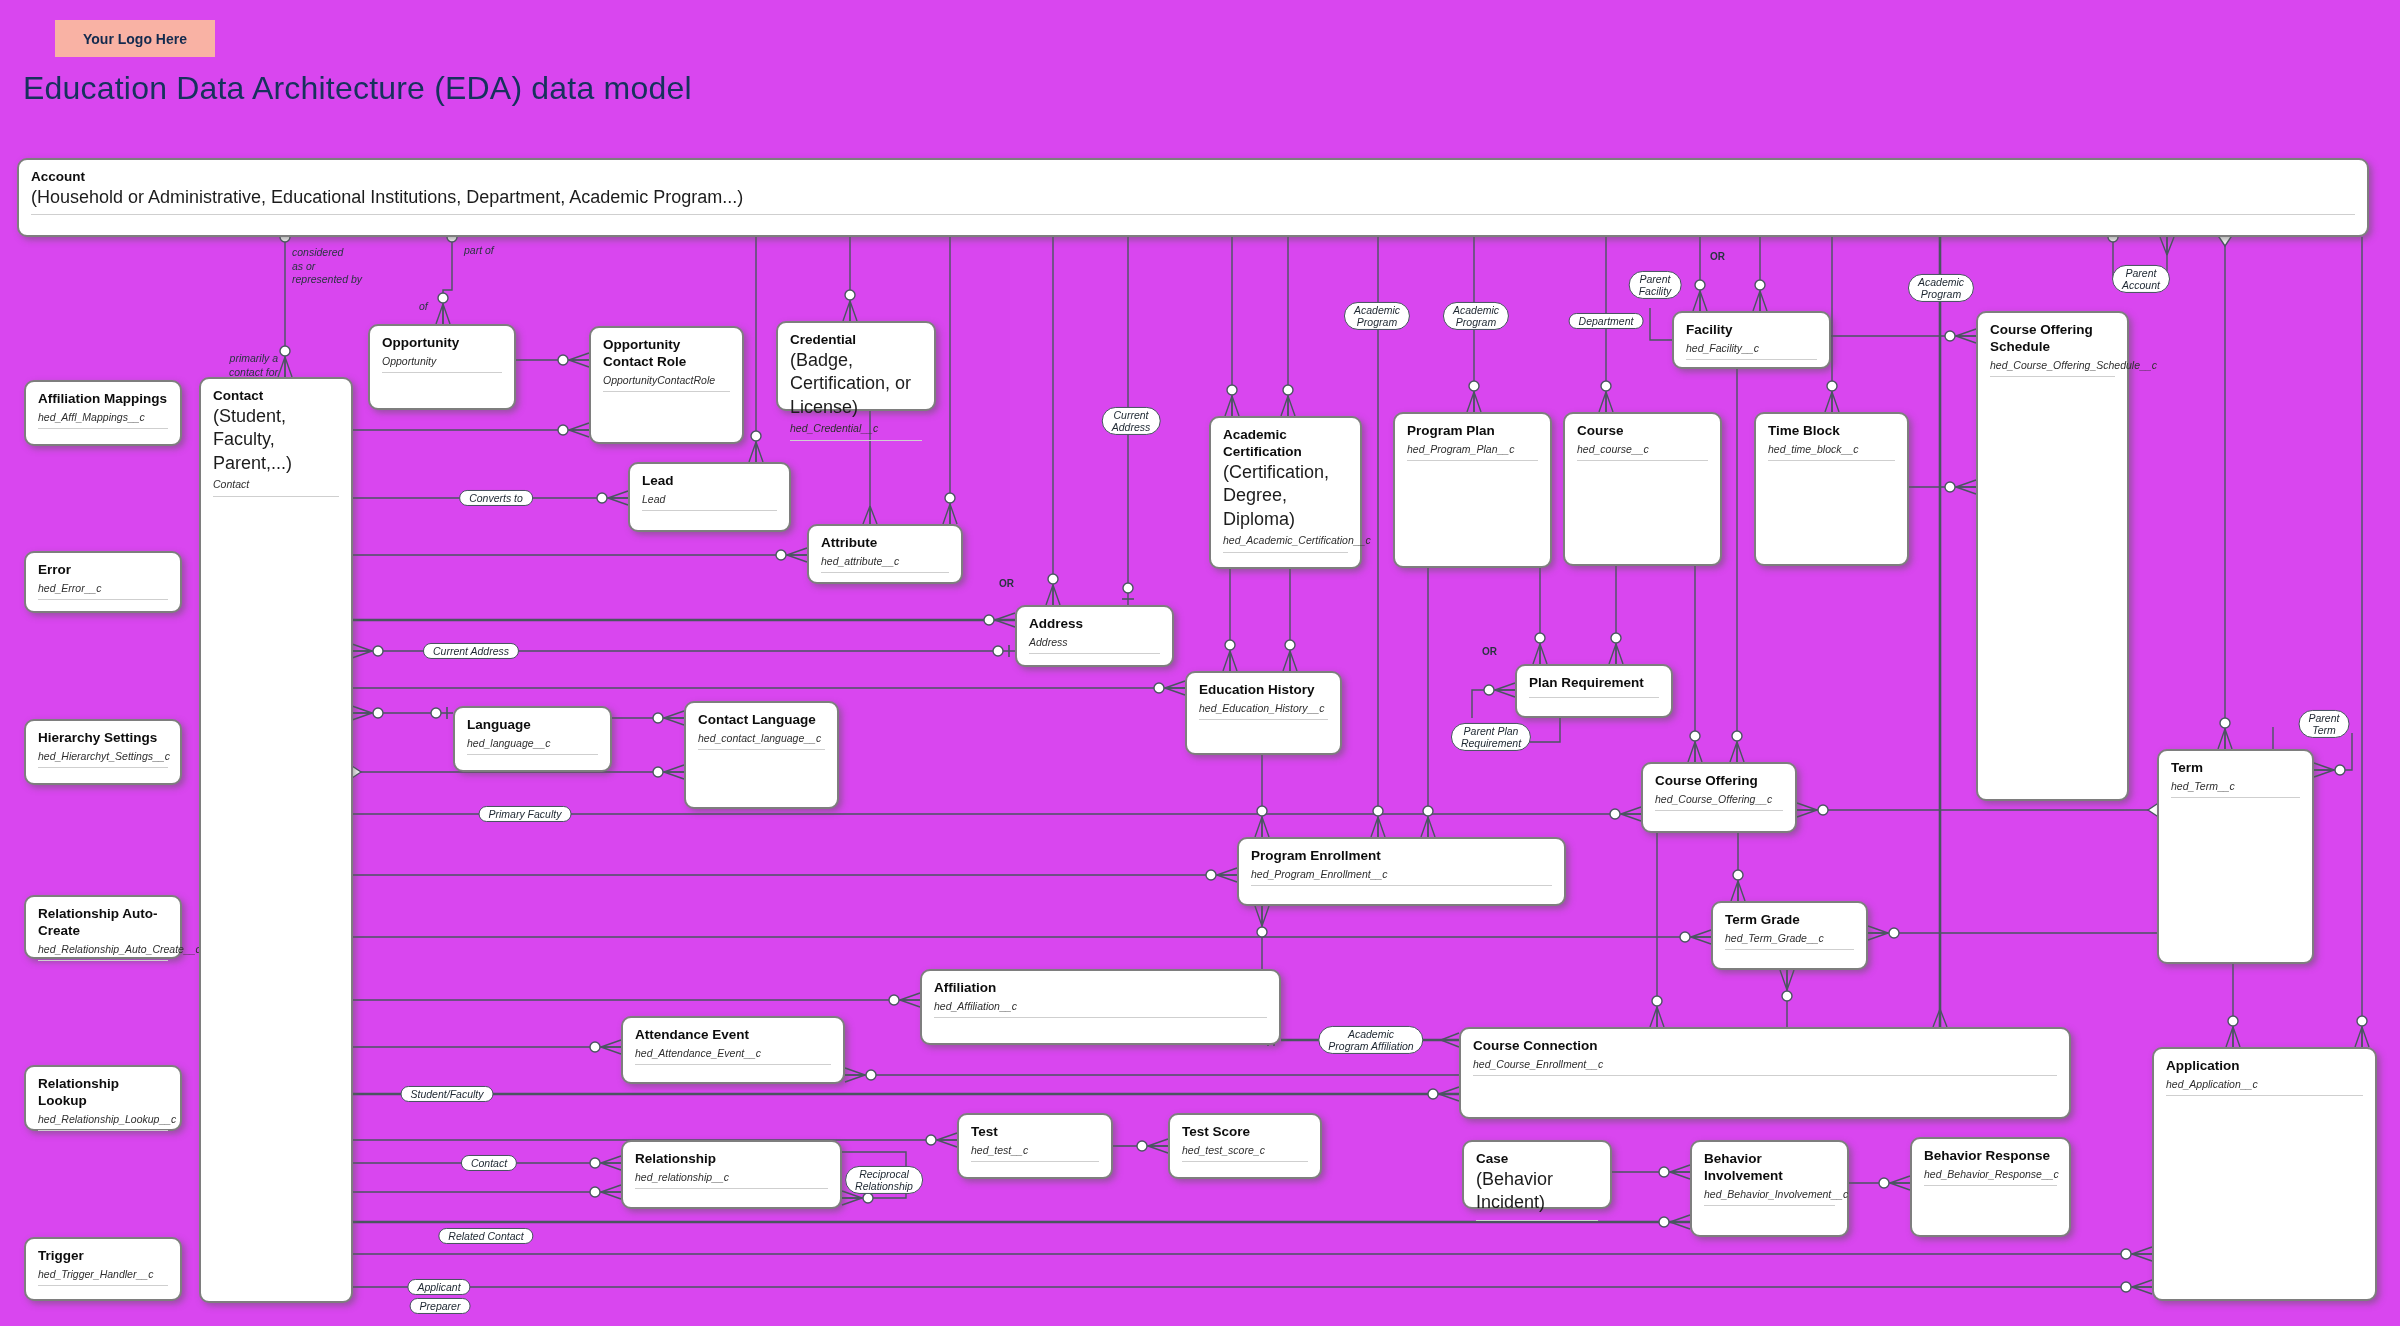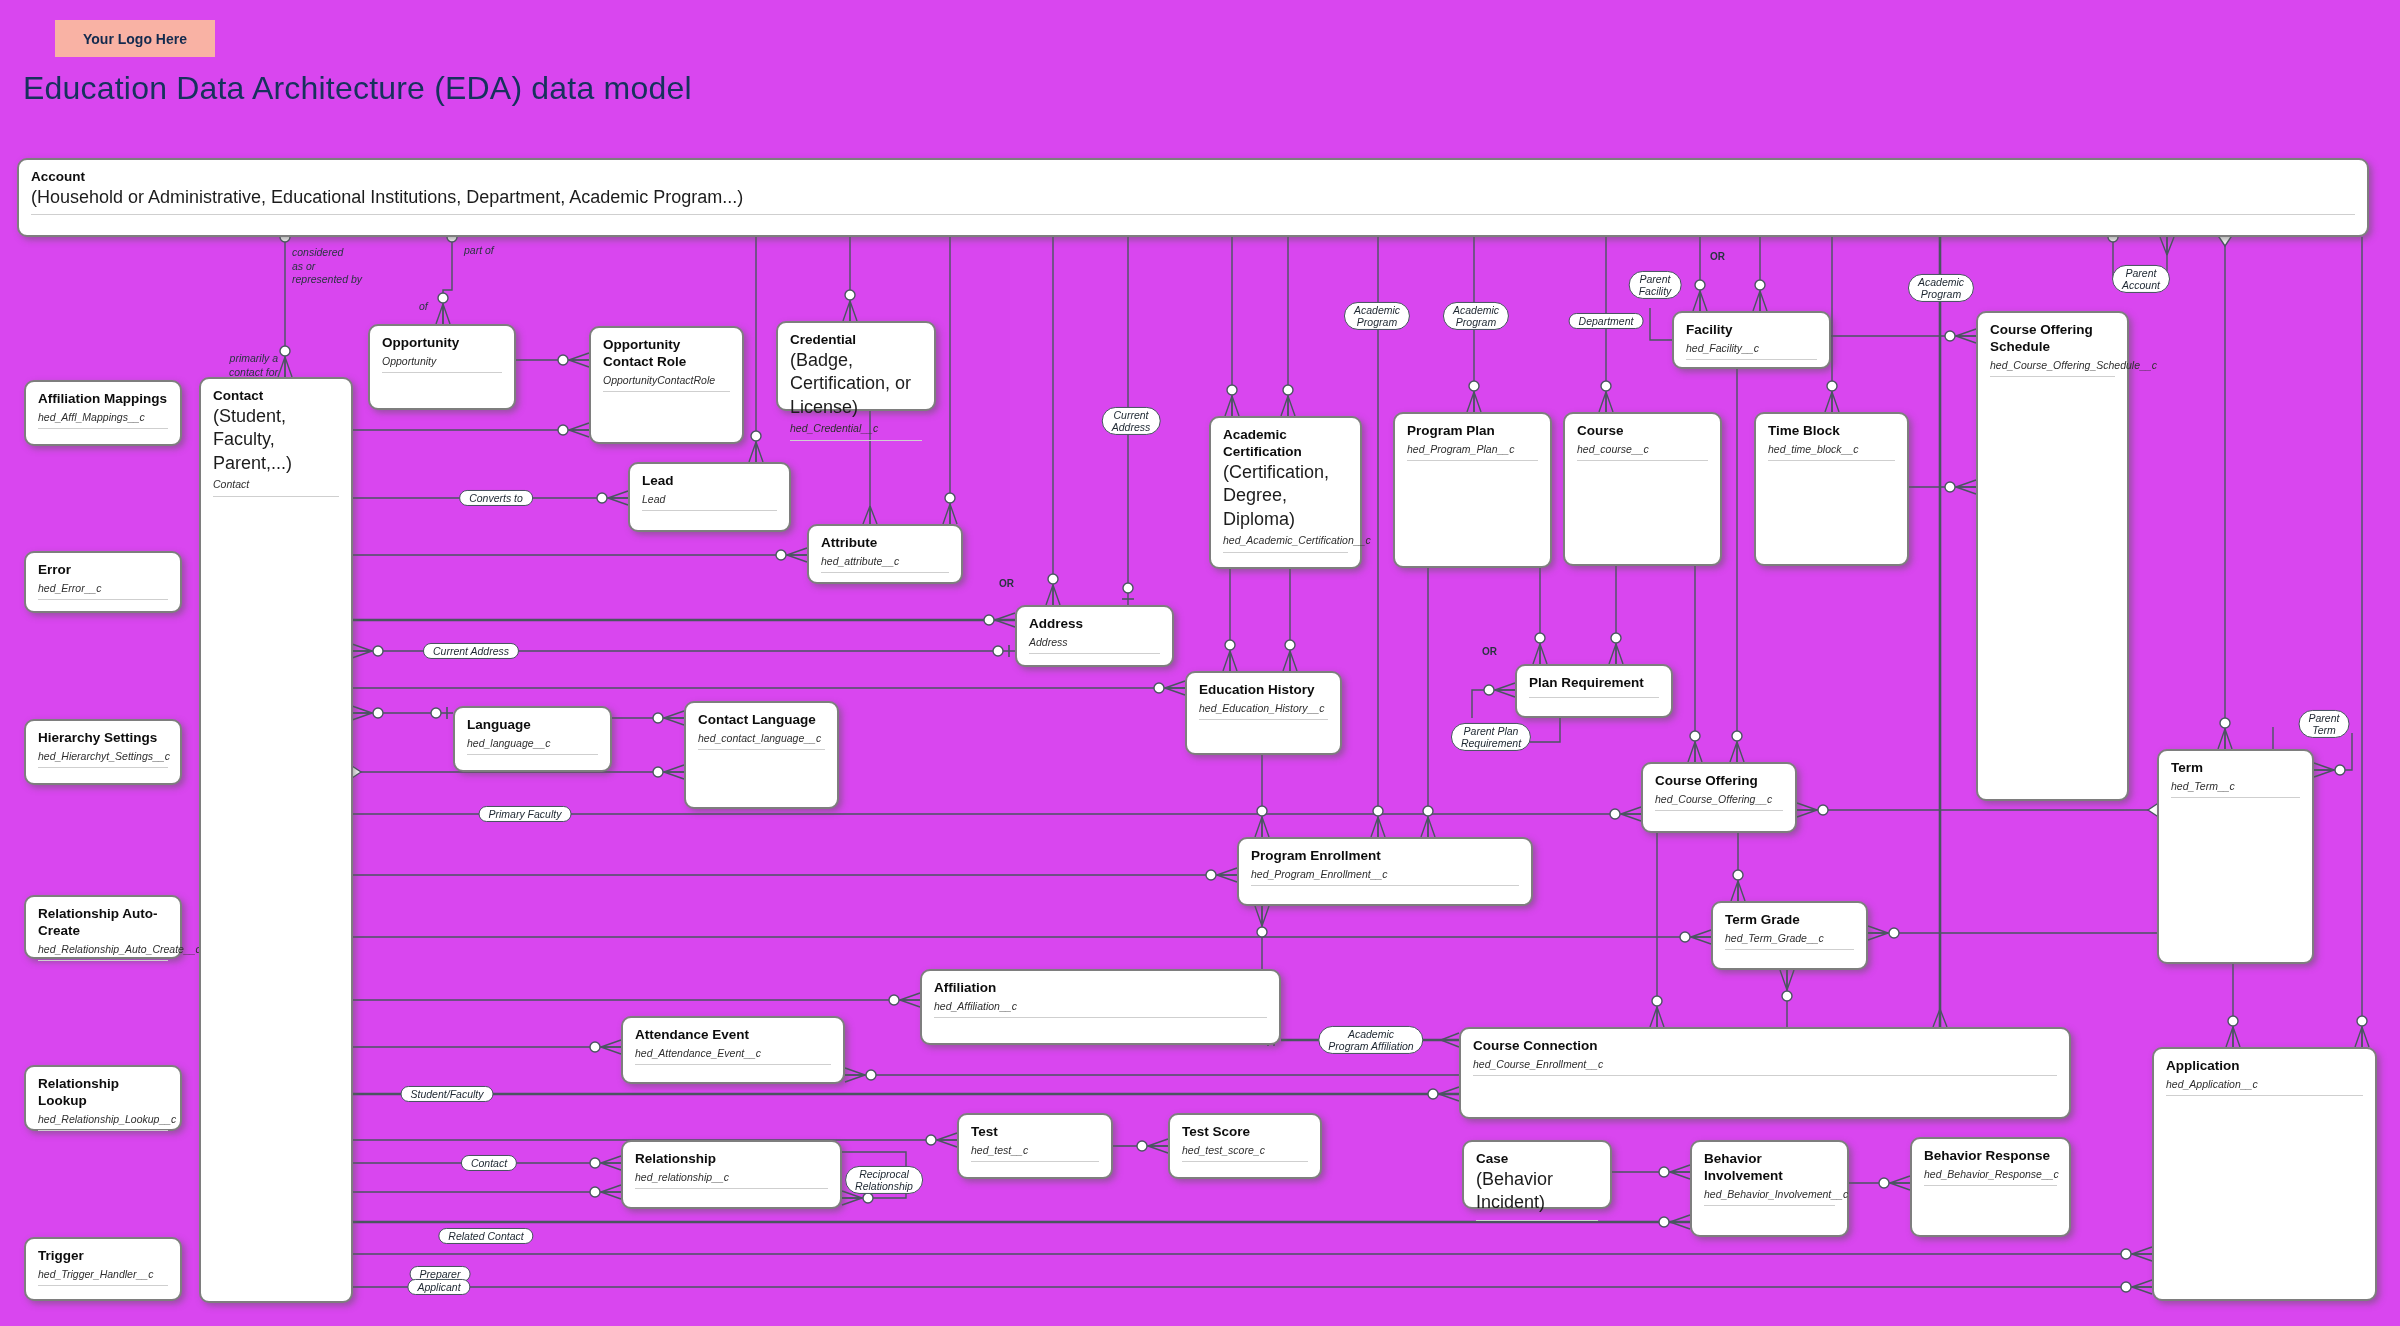--- a/index.html
+++ b/index.html
@@ -290,7 +290,7 @@
       <div class="a">hed_Term__c</div>
       <div class="hr"></div>
     </div>
-    <div class="entity" style="left: 1237px; top: 837px; width: 296px; height: 69px;">
+    <div class="entity" style="left: 1237px; top: 837px; width: 329px; height: 69px;">
       <div class="t">Program Enrollment</div>
 
       <div class="a">hed_Program_Enrollment__c</div>

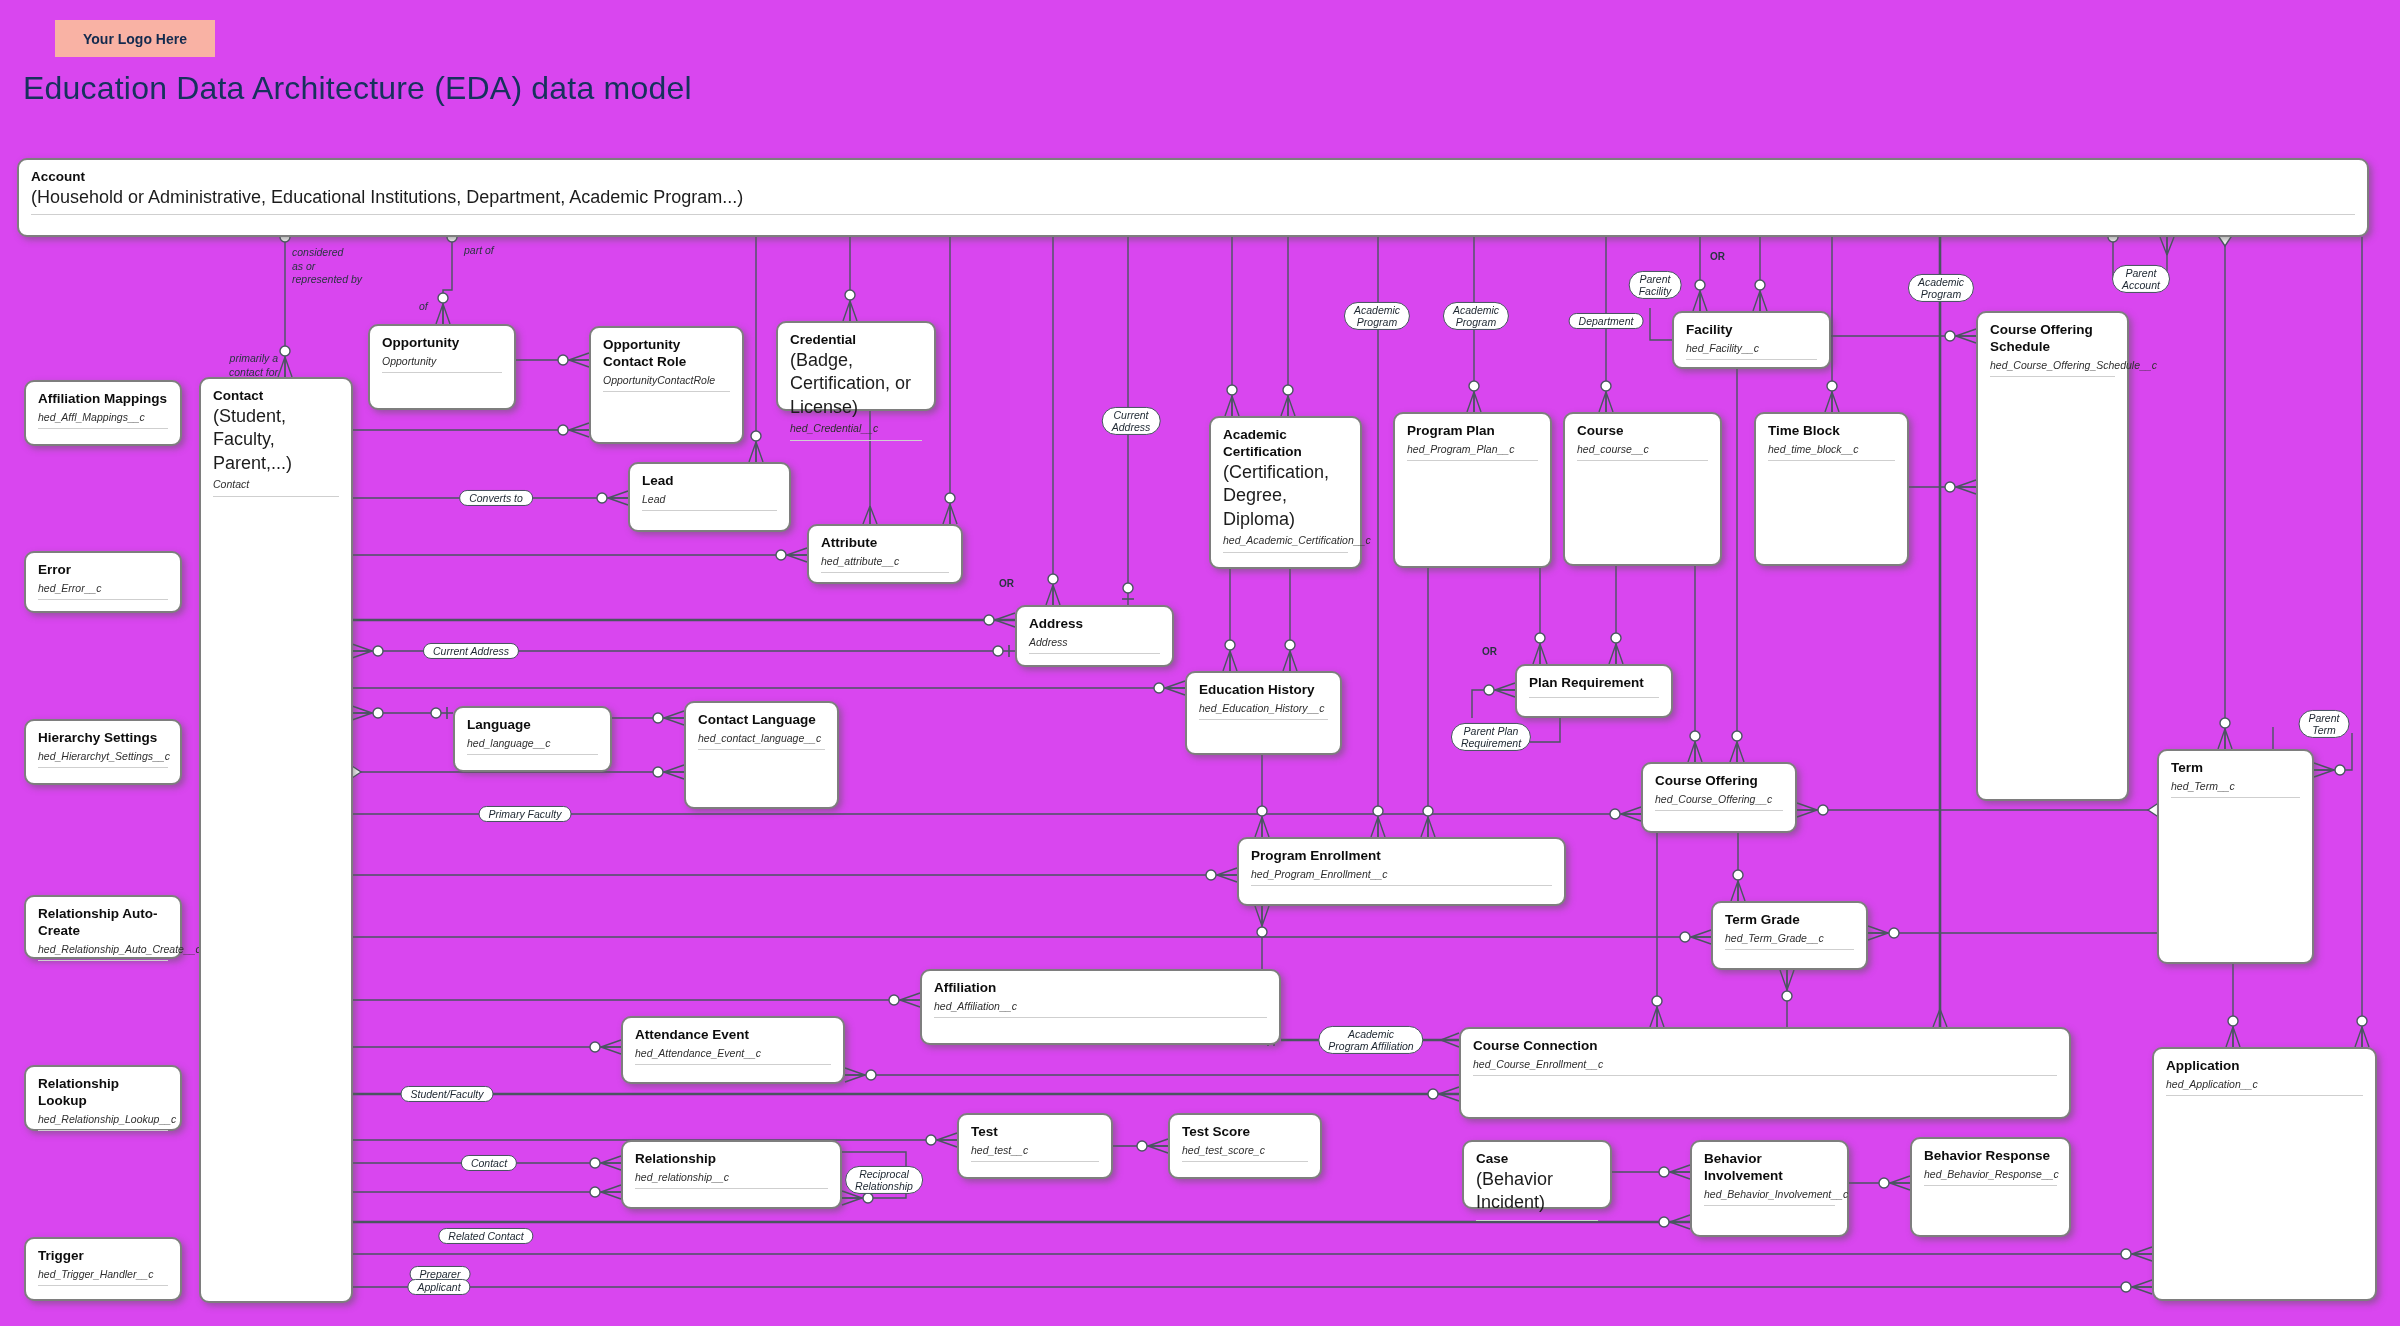--- a/index.html
+++ b/index.html
@@ -389,7 +389,7 @@
 Term</div>
     <div class="oval" style="left: 1371px; top: 1040px;">Academic
 Program Affiliation</div>
-    <div class="oval" style="left: 440px; top: 1274px;">Preparer</div>
+    <div class="oval" style="left: 440px; top: 1306px;">Preparer</div>
     <div class="oval" style="left: 439px; top: 1287px;">Applicant</div>
     <div class="lbl" style="left: 292px; top: 246px;">considered
 as or

